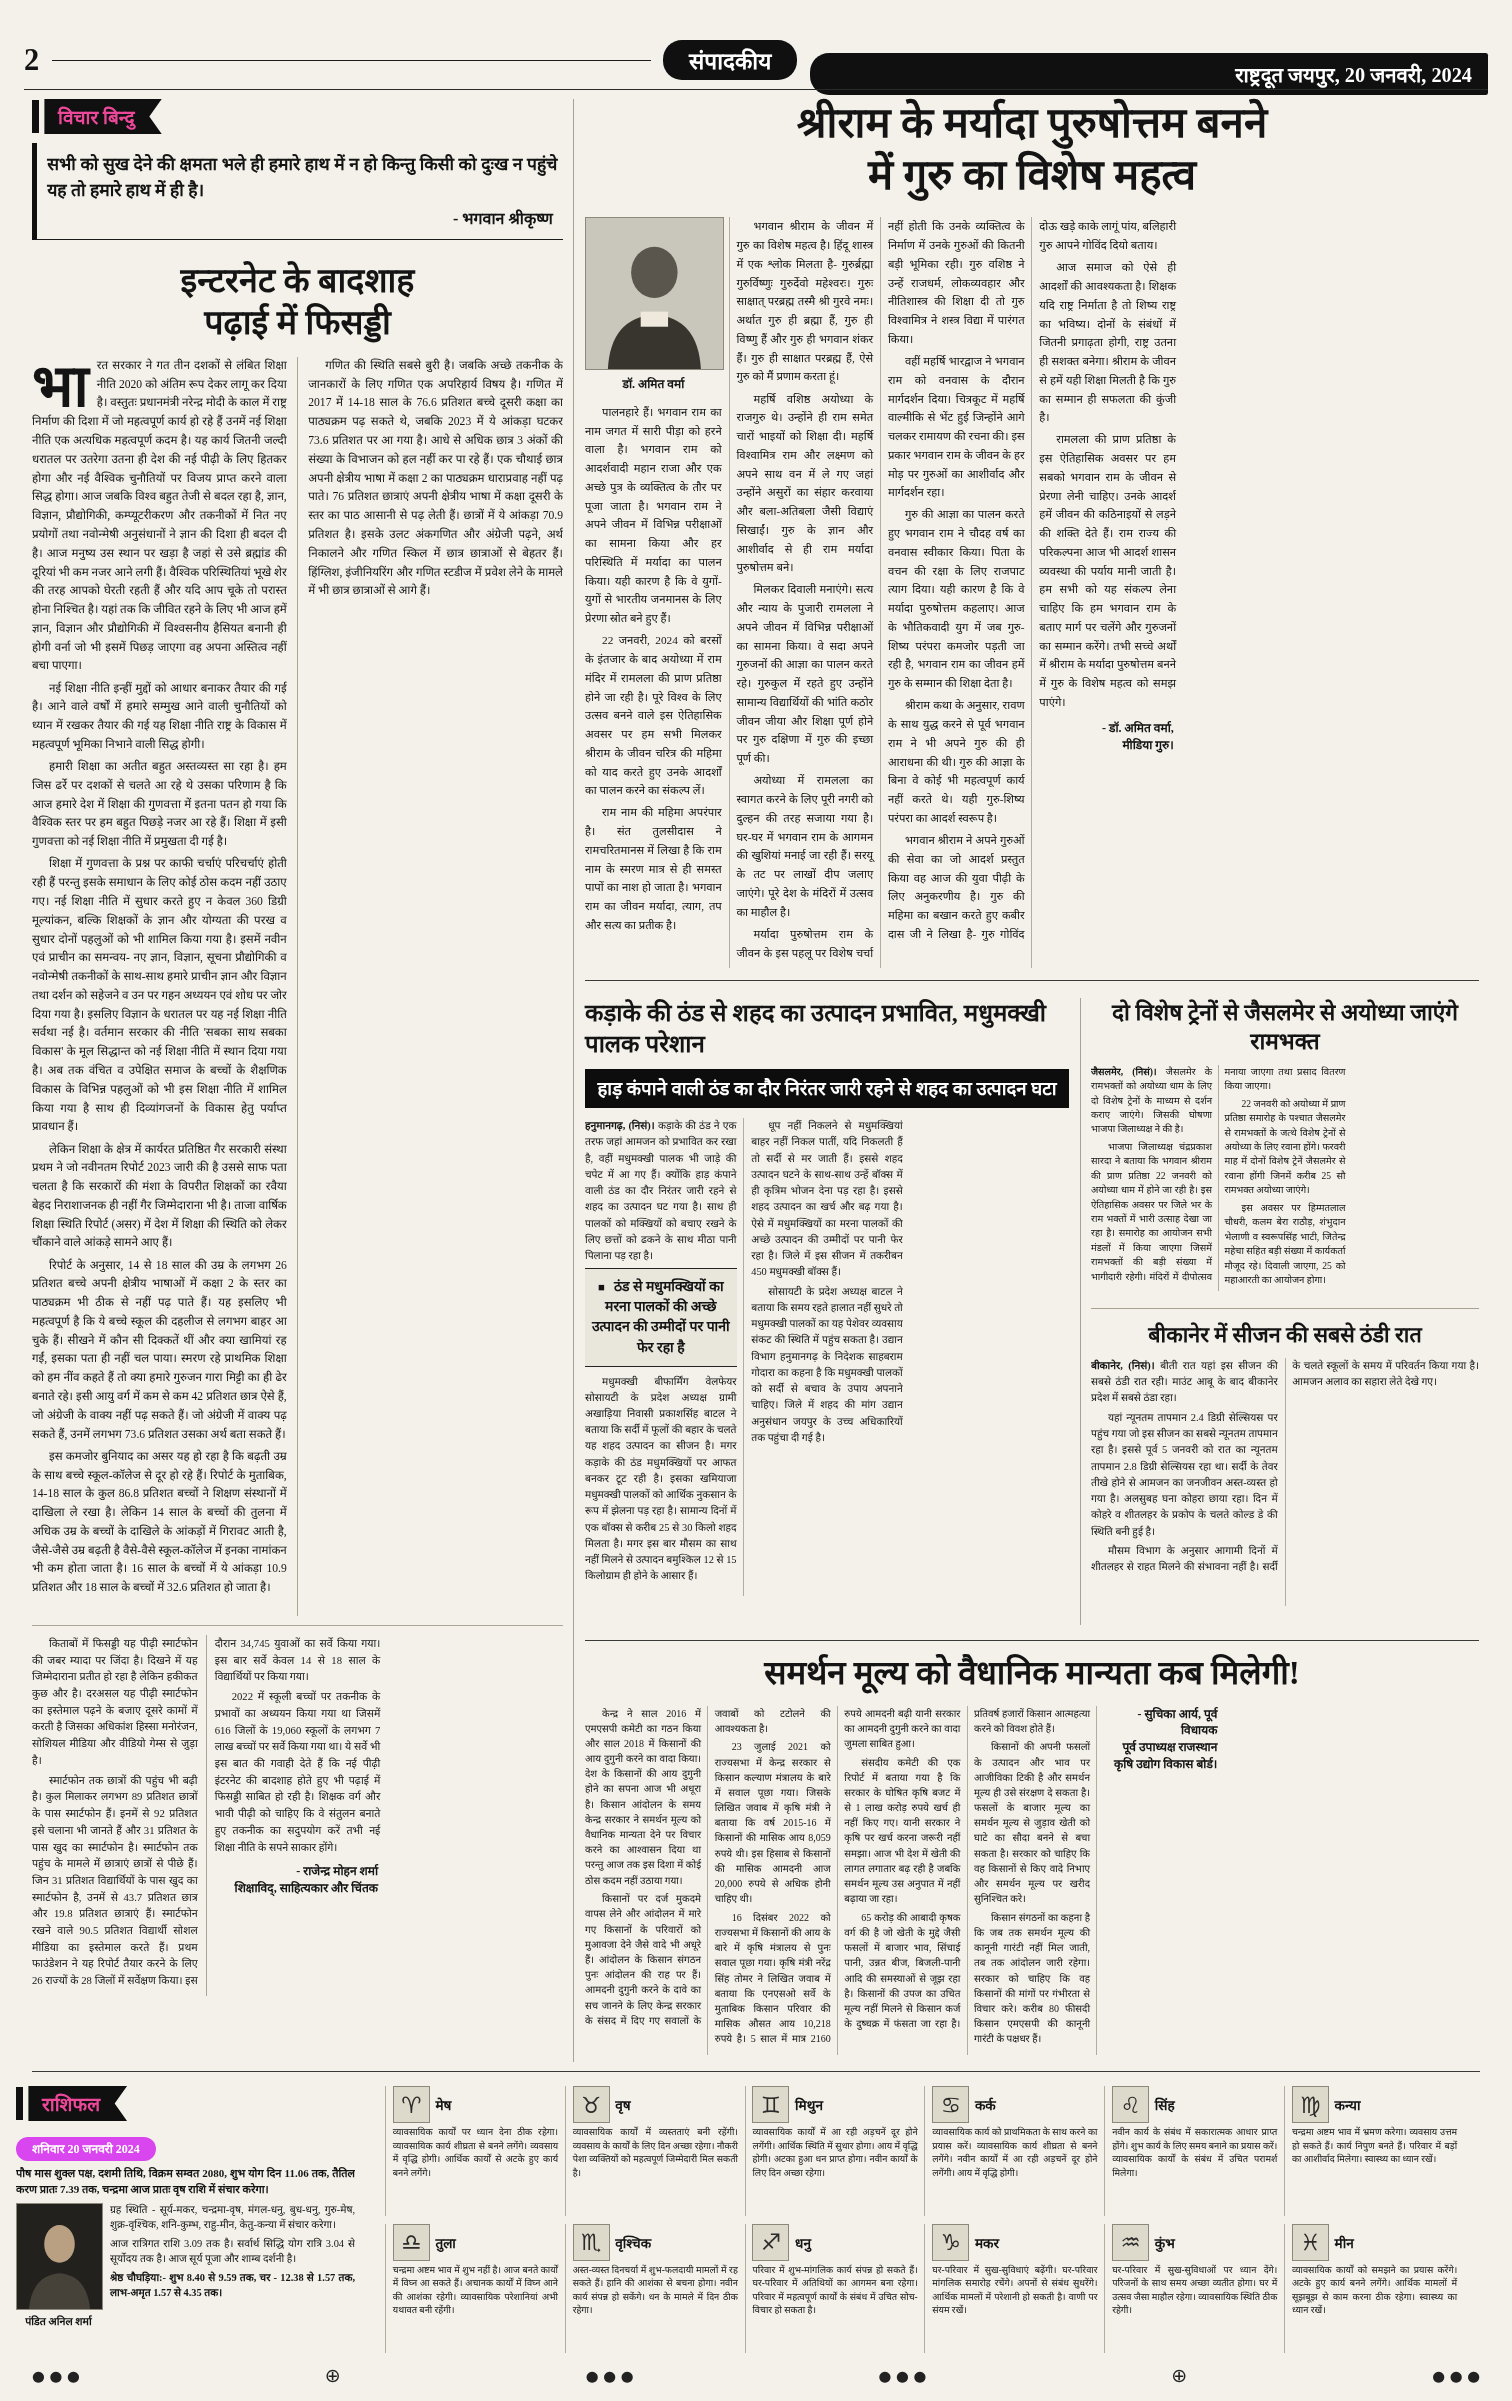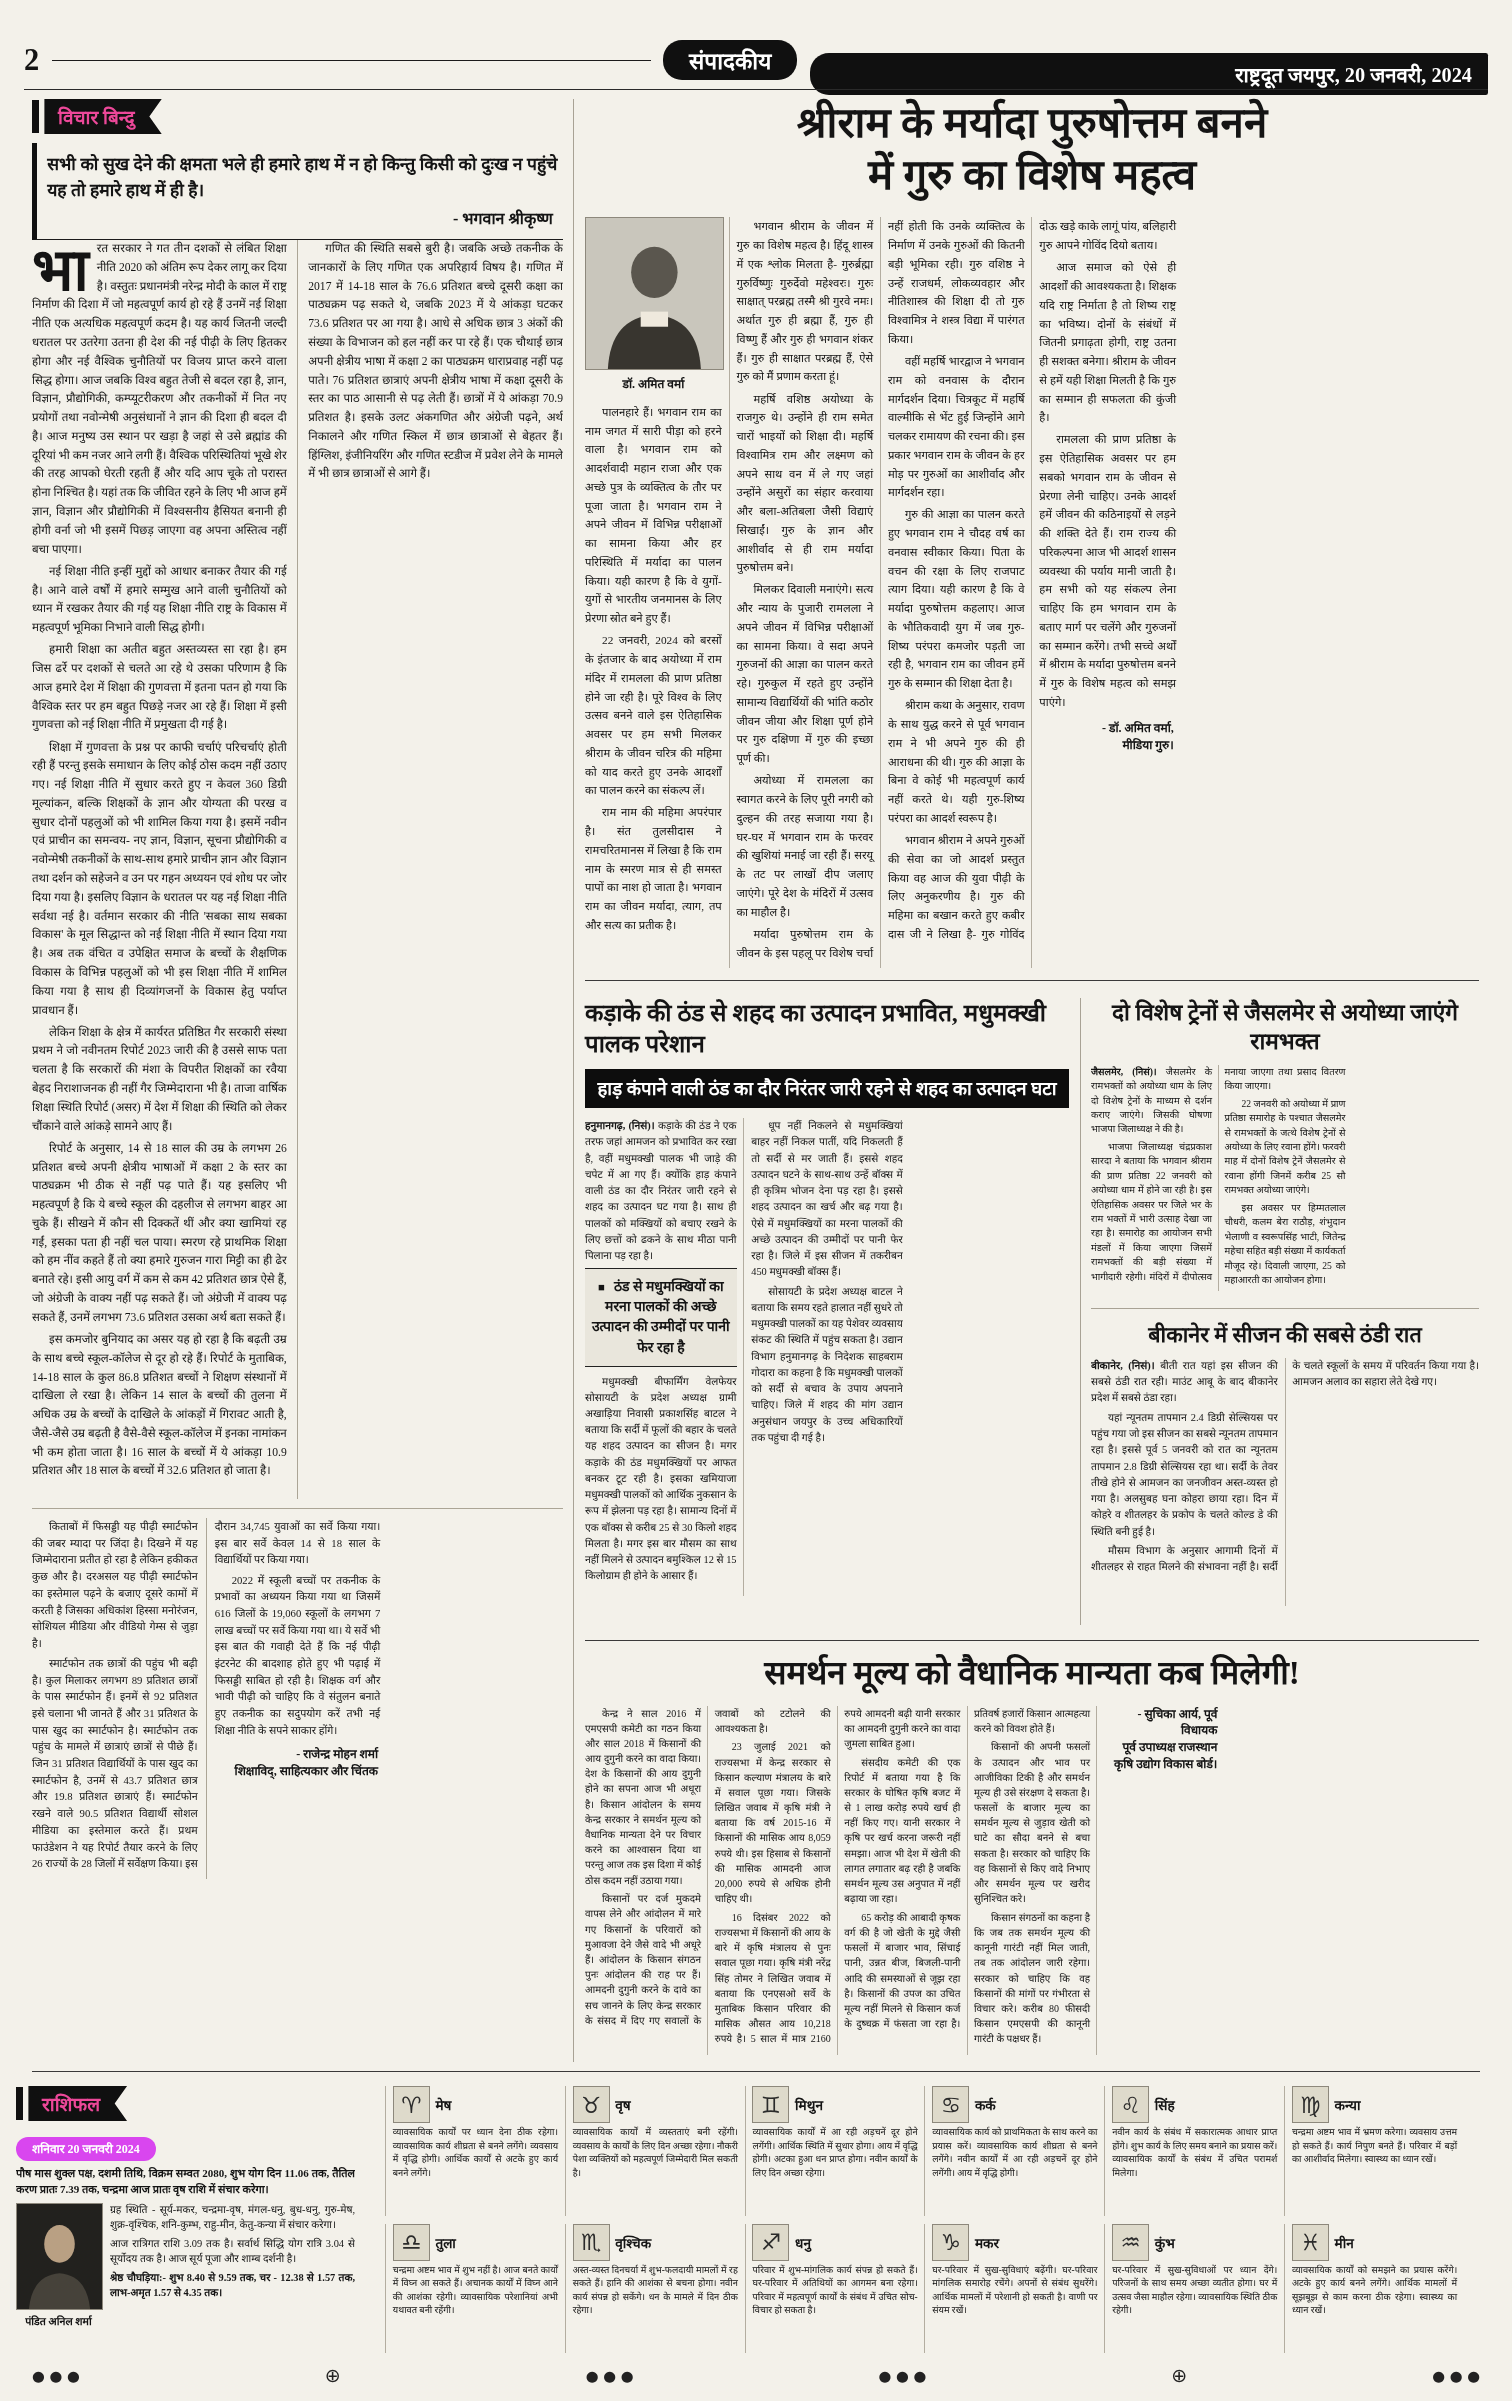--- a/index.html
+++ b/index.html
@@ -119,6 +119,10 @@
     <p class="quote-attr">- भगवान श्रीकृष्ण</p>
   </div>
 
+  <h1 class="left-headline">
+    <span>इन्टरनेट के बादशाह</span>
+    <span>पढ़ाई में फिसड्डी</span>
+  </h1>
 
   <div class="body-upper">
     <p class="np lead-p">

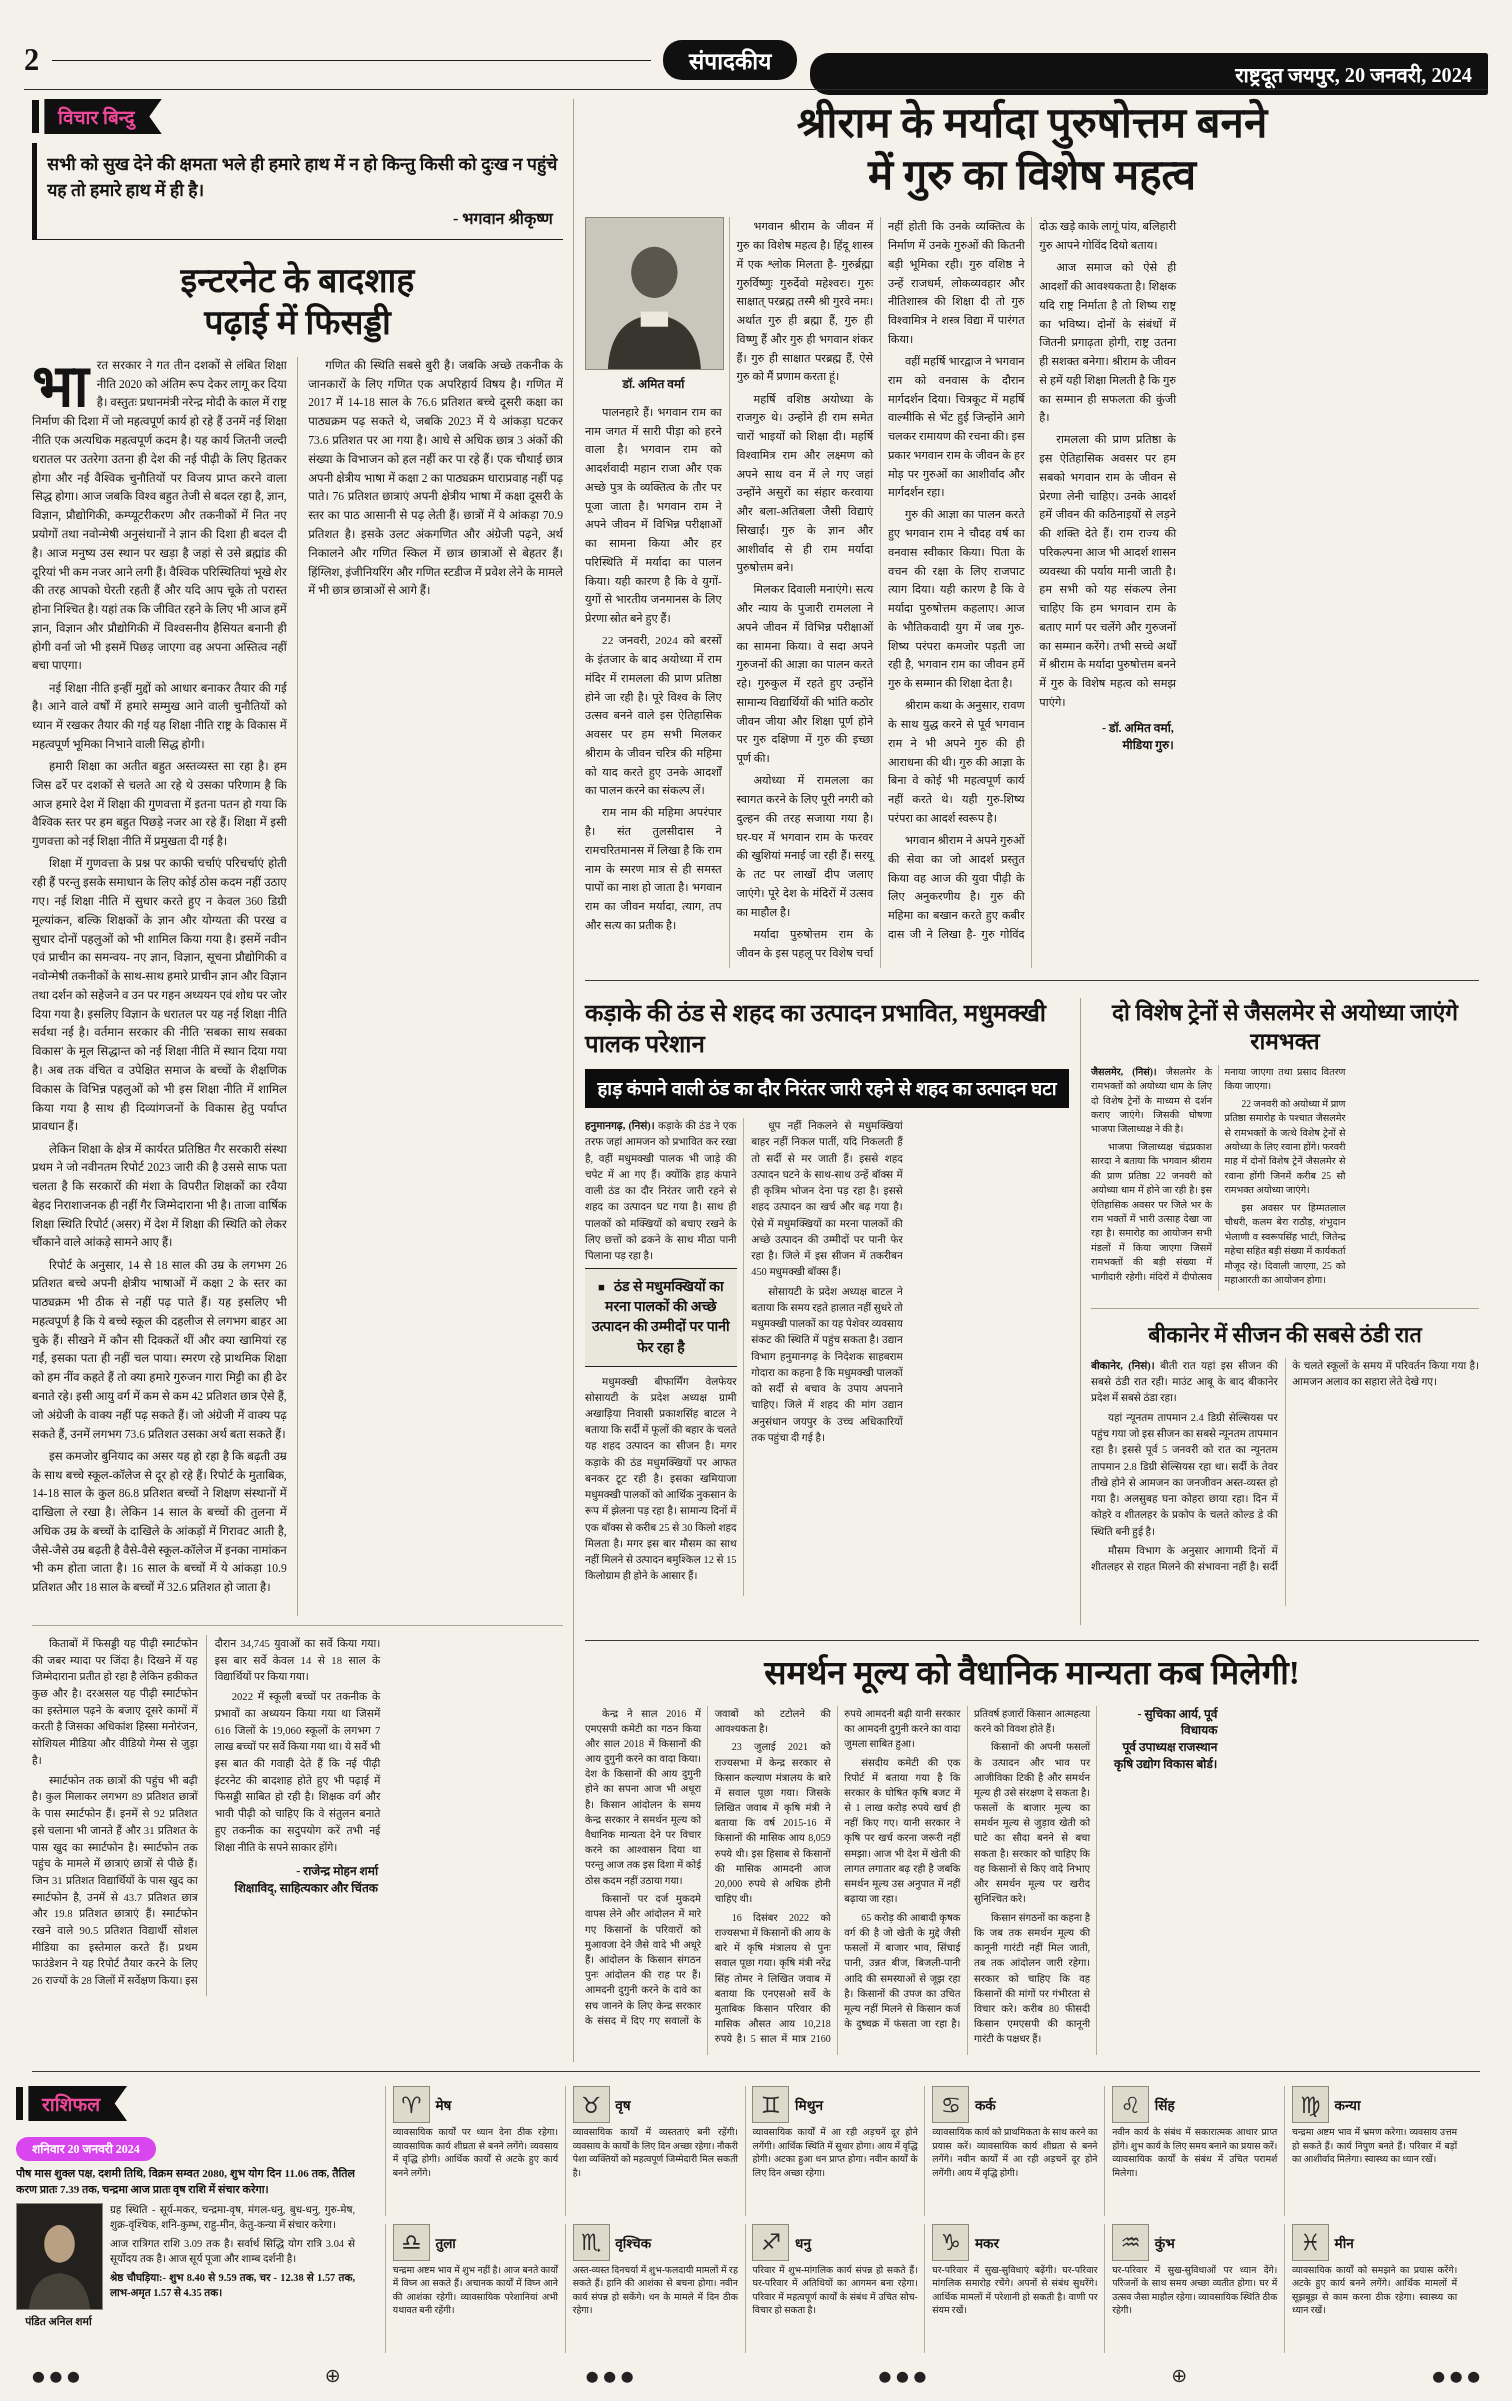--- a/index.html
+++ b/index.html
@@ -179,7 +179,7 @@
         <p>भगवान श्रीराम के जीवन में गुरु का विशेष महत्व है। हिंदू शास्त्र में एक श्लोक मिलता है- गुरुर्ब्रह्मा गुरुर्विष्णुः गुरुर्देवो महेश्वरः। गुरुः साक्षात् परब्रह्म तस्मै श्री गुरवे नमः। अर्थात गुरु ही ब्रह्मा हैं, गुरु ही विष्णु हैं और गुरु ही भगवान शंकर हैं। गुरु ही साक्षात परब्रह्म हैं, ऐसे गुरु को मैं प्रणाम करता हूं।</p>
         <p>महर्षि वशिष्ठ अयोध्या के राजगुरु थे। उन्होंने ही राम समेत चारों भाइयों को शिक्षा दी। महर्षि विश्वामित्र राम और लक्ष्मण को अपने साथ वन में ले गए जहां उन्होंने असुरों का संहार करवाया और बला-अतिबला जैसी विद्याएं सिखाईं। गुरु के ज्ञान और आशीर्वाद से ही राम मर्यादा पुरुषोत्तम बने।</p>
         <p>मिलकर दिवाली मनाएंगे। सत्य और न्याय के पुजारी रामलला ने अपने जीवन में विभिन्न परीक्षाओं का सामना किया। वे सदा अपने गुरुजनों की आज्ञा का पालन करते रहे। गुरुकुल में रहते हुए उन्होंने सामान्य विद्यार्थियों की भांति कठोर जीवन जीया और शिक्षा पूर्ण होने पर गुरु दक्षिणा में गुरु की इच्छा पूर्ण की।</p>
-        <p>अयोध्या में रामलला का स्वागत करने के लिए पूरी नगरी को दुल्हन की तरह सजाया गया है। घर-घर में भगवान राम के फरवर की खुशियां मनाई जा रही हैं। सरयू के तट पर लाखों दीप जलाए जाएंगे। पूरे देश के मंदिरों में उत्सव का माहौल है।</p>
+        <p>अयोध्या में रामलला का स्वागत करने के लिए पूरी नगरी को दुल्हन की तरह सजाया गया है। घर-घर में भगवान राम के आगमन की खुशियां मनाई जा रही हैं। सरयू के तट पर लाखों दीप जलाए जाएंगे। पूरे देश के मंदिरों में उत्सव का माहौल है।</p>
         <p>मर्यादा पुरुषोत्तम राम के जीवन के इस पहलू पर विशेष चर्चा नहीं होती कि उनके व्यक्तित्व के निर्माण में उनके गुरुओं की कितनी बड़ी भूमिका रही। गुरु वशिष्ठ ने उन्हें राजधर्म, लोकव्यवहार और नीतिशास्त्र की शिक्षा दी तो गुरु विश्वामित्र ने शस्त्र विद्या में पारंगत किया।</p>
         <p>वहीं महर्षि भारद्वाज ने भगवान राम को वनवास के दौरान मार्गदर्शन दिया। चित्रकूट में महर्षि वाल्मीकि से भेंट हुई जिन्होंने आगे चलकर रामायण की रचना की। इस प्रकार भगवान राम के जीवन के हर मोड़ पर गुरुओं का आशीर्वाद और मार्गदर्शन रहा।</p>
         <p>गुरु की आज्ञा का पालन करते हुए भगवान राम ने चौदह वर्ष का वनवास स्वीकार किया। पिता के वचन की रक्षा के लिए राजपाट त्याग दिया। यही कारण है कि वे मर्यादा पुरुषोत्तम कहलाए। आज के भौतिकवादी युग में जब गुरु-शिष्य परंपरा कमजोर पड़ती जा रही है, भगवान राम का जीवन हमें गुरु के सम्मान की शिक्षा देता है।</p>

